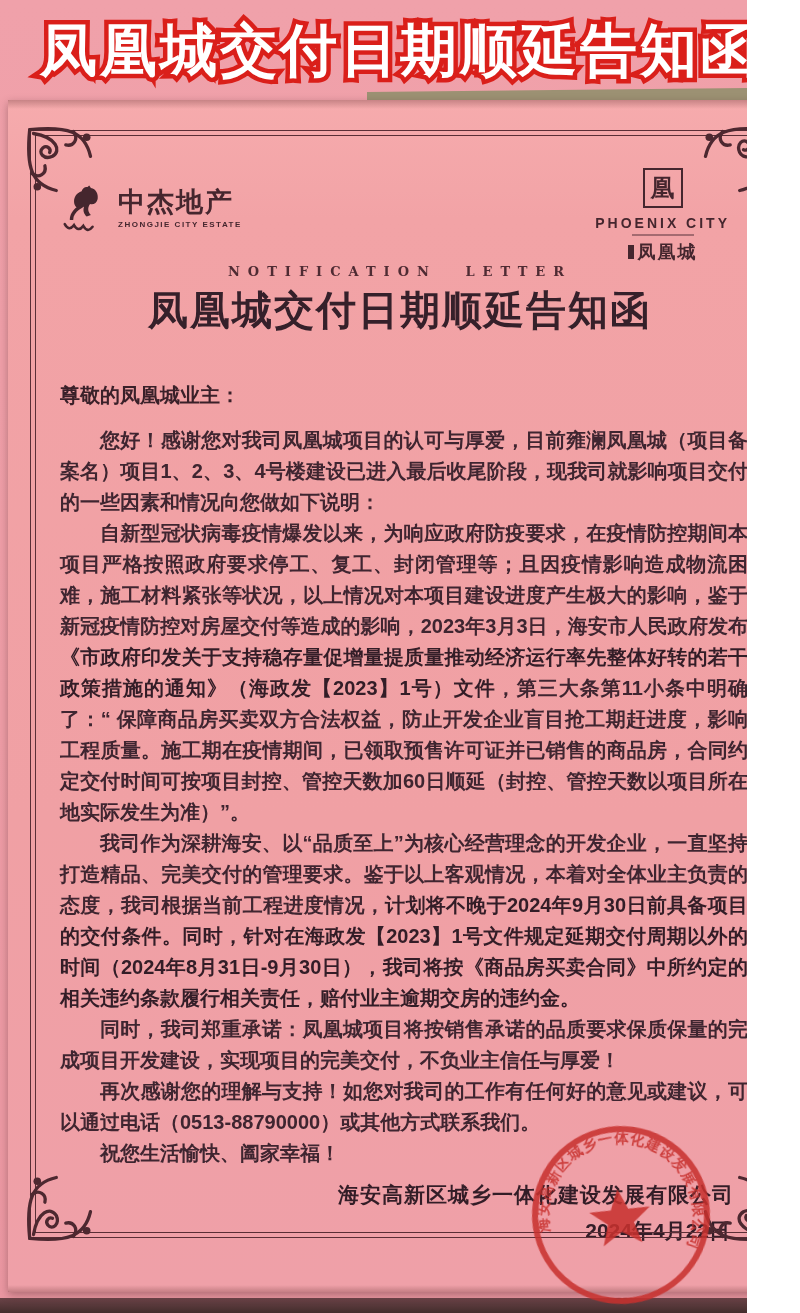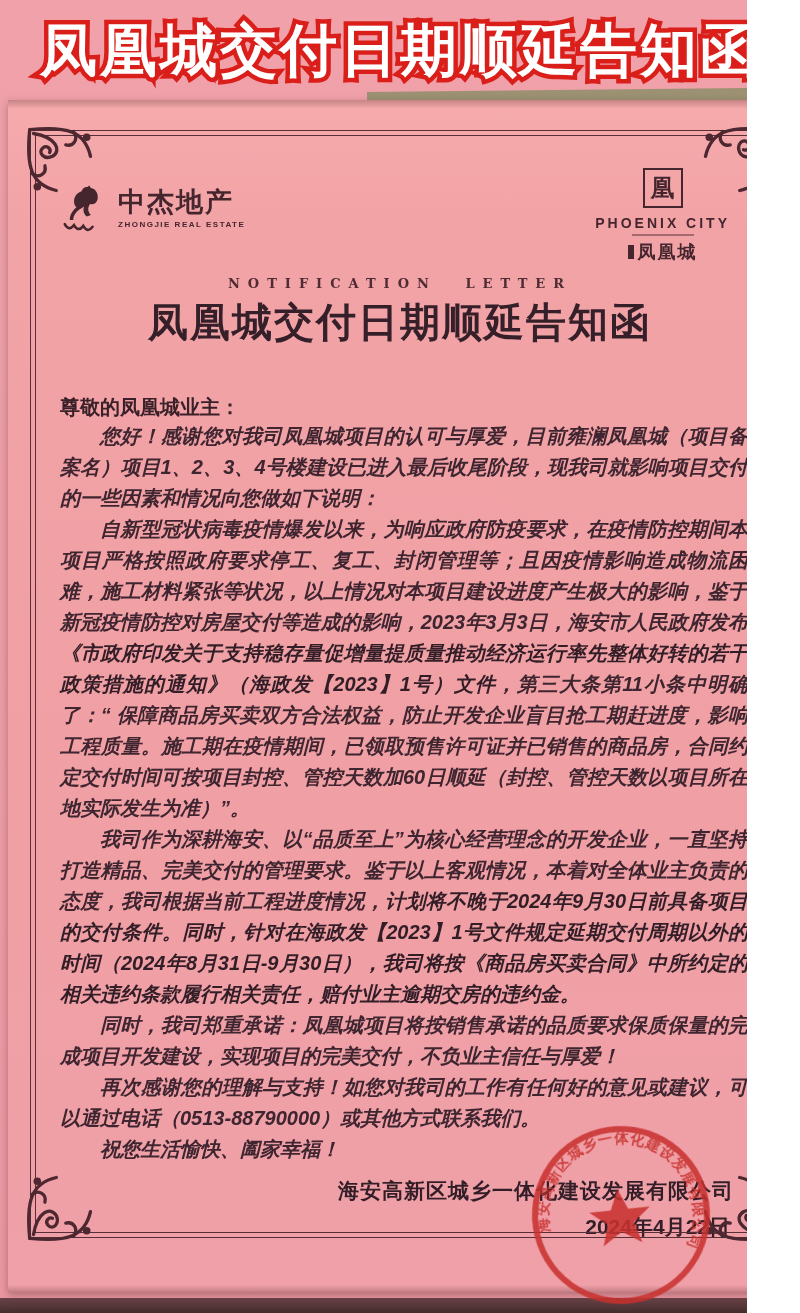--- a/index.html
+++ b/index.html
@@ -122,7 +122,7 @@
         </svg>
         <div>
           <div class="dev-name">中杰地产</div>
-          <div class="dev-sub">ZHONGJIE REAL ESTATE</div>
+          <div class="dev-sub">ZHONGJIE CITY ESTATE</div>
         </div>
       </div>
       <div class="proj-logo">

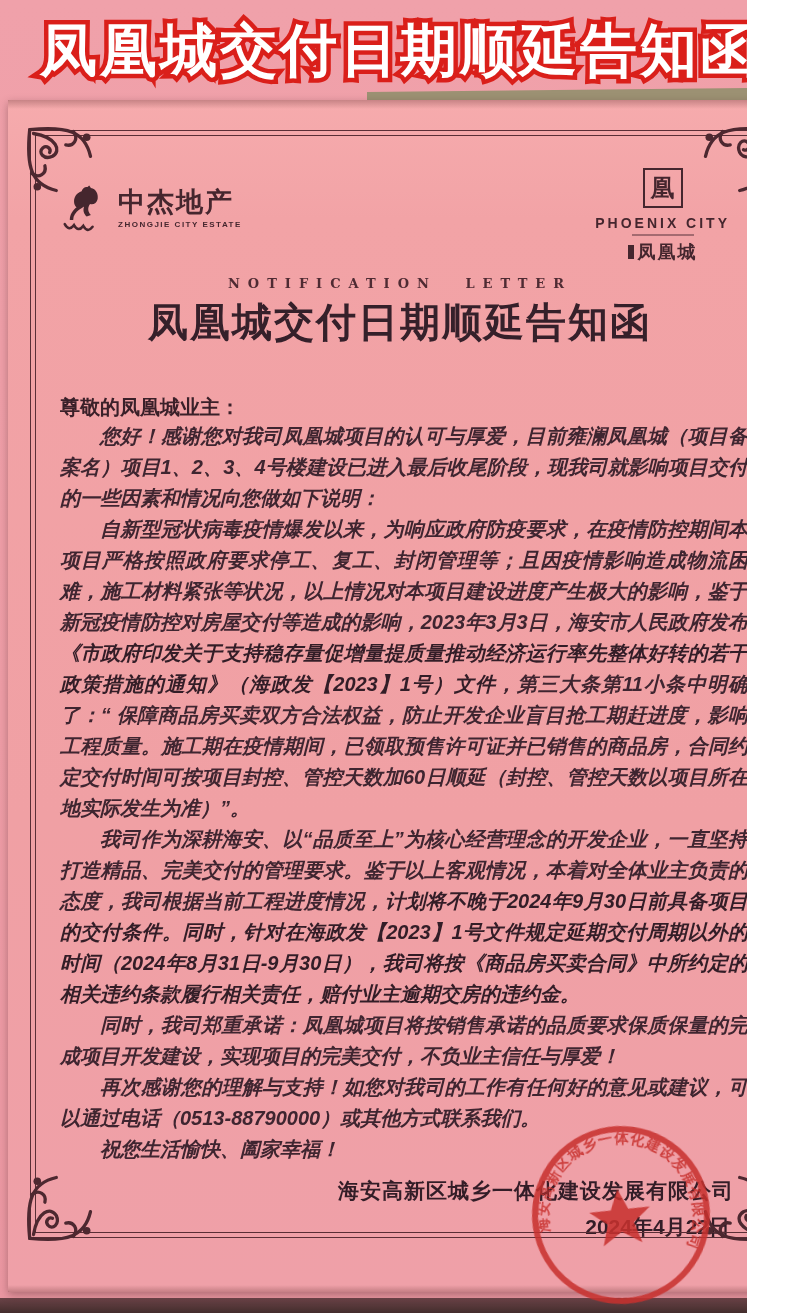--- a/index.html
+++ b/index.html
@@ -52,7 +52,7 @@
   .proj-cn .tick{display:inline-block;width:6px;height:14px;background:#45262e;
     margin-right:4px;vertical-align:-1px;}
   
-  .eyebrow{text-align:center;margin-top:12px;font-family:"DejaVu Serif",serif;
+  .eyebrow{text-align:center;font-family:"DejaVu Serif",serif;
     font-size:13px;font-weight:700;letter-spacing:8px;word-spacing:16px;color:#4f2b33;}
   .letter-title{text-align:center;margin-top:4px;font-family:"DejaVu Serif",serif;
     font-size:40px;font-weight:700;letter-spacing:2px;color:#35202a;}

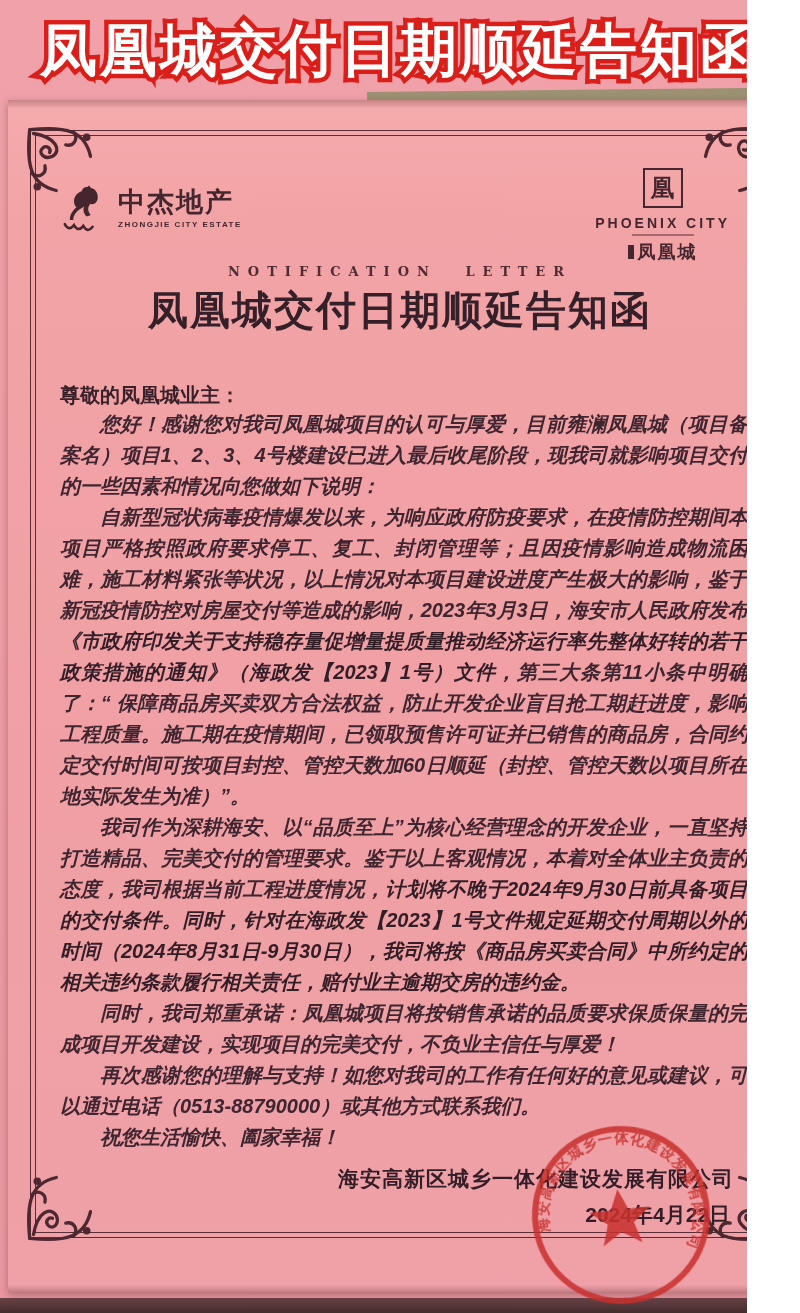--- a/index.html
+++ b/index.html
@@ -58,8 +58,8 @@
     font-size:40px;font-weight:700;letter-spacing:2px;color:#35202a;}
   
   .salutation{margin:44px 44px 0 52px;font-size:20px;font-weight:700;color:#3a2029;}
-  .letter-body{margin:0 44px 0 52px;font-size:20px;line-height:31px;font-weight:600;
-    text-align:justify;color:#3f2530;font-style:italic;}
+  .letter-body{margin:16px 44px 0 52px;font-size:20px;line-height:31px;font-weight:600;
+    text-align:justify;color:#3f2530;}
   .letter-body p{margin:0;text-indent:2em;}
   .letter-body .b{font-weight:800;color:#331d27;}
   

